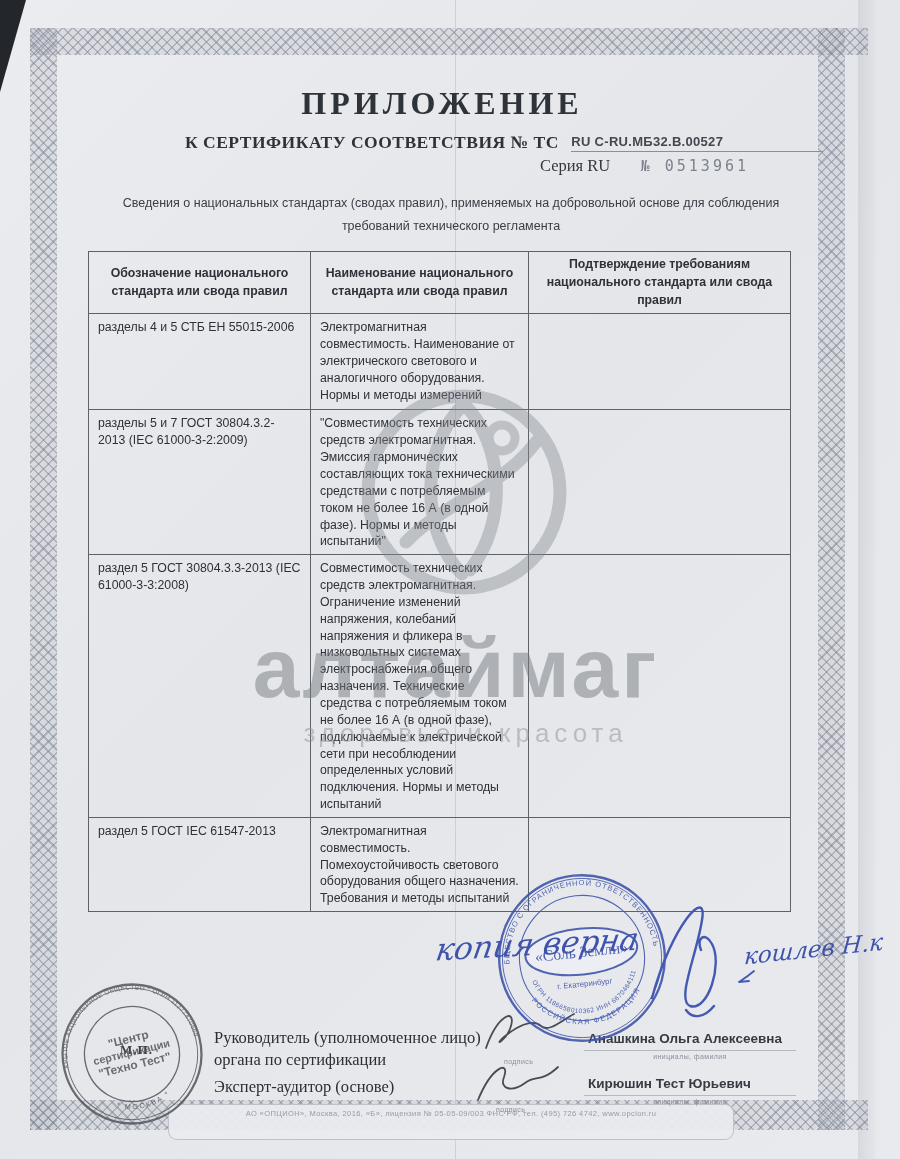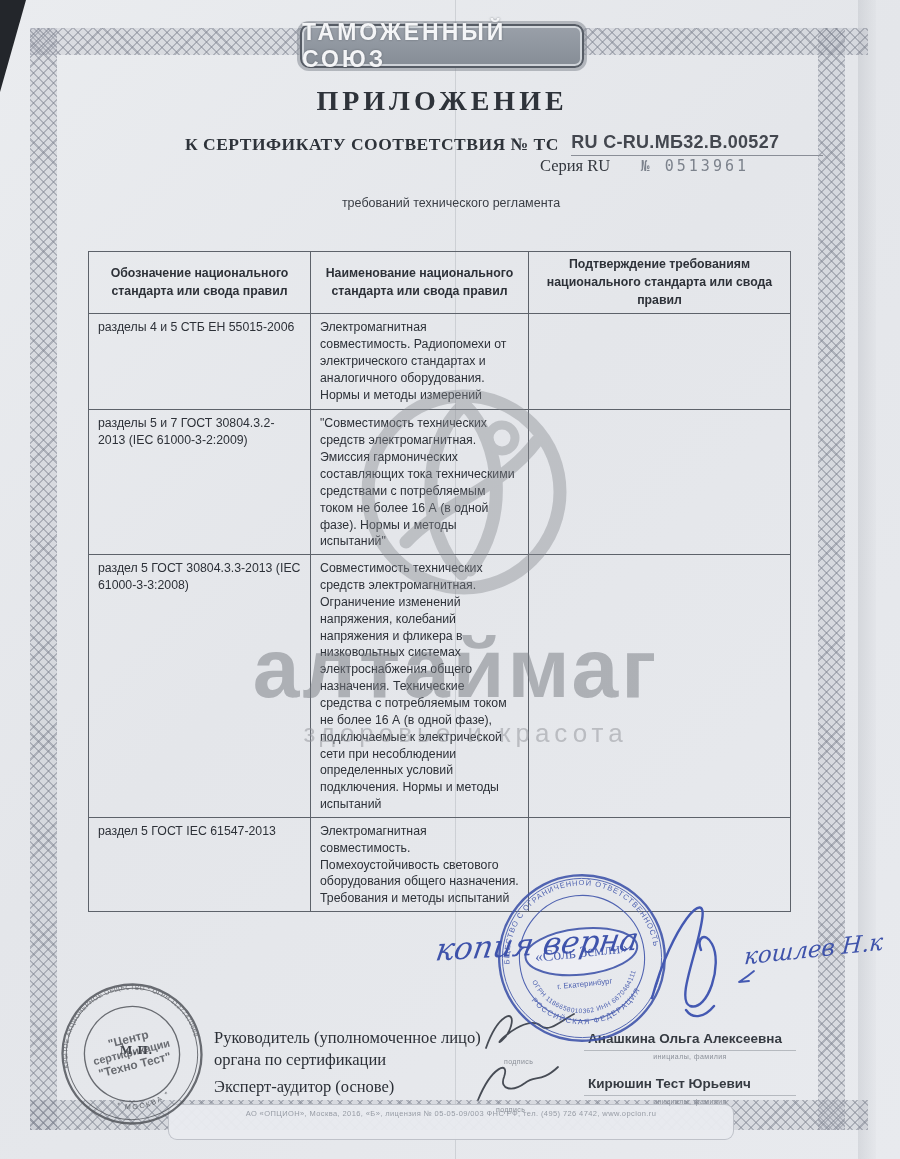--- a/index.html
+++ b/index.html
@@ -125,7 +125,6 @@
   <div class="lattice b-left"></div>
   <div class="lattice b-right"></div>
 
-  <div class="badge">ТАМОЖЕННЫЙ СОЮЗ</div>
   <div class="doc-title">ПРИЛОЖЕНИЕ</div>
   <div class="cert-line">
     <span class="serif">К СЕРТИФИКАТУ СООТВЕТСТВИЯ  № ТС</span>

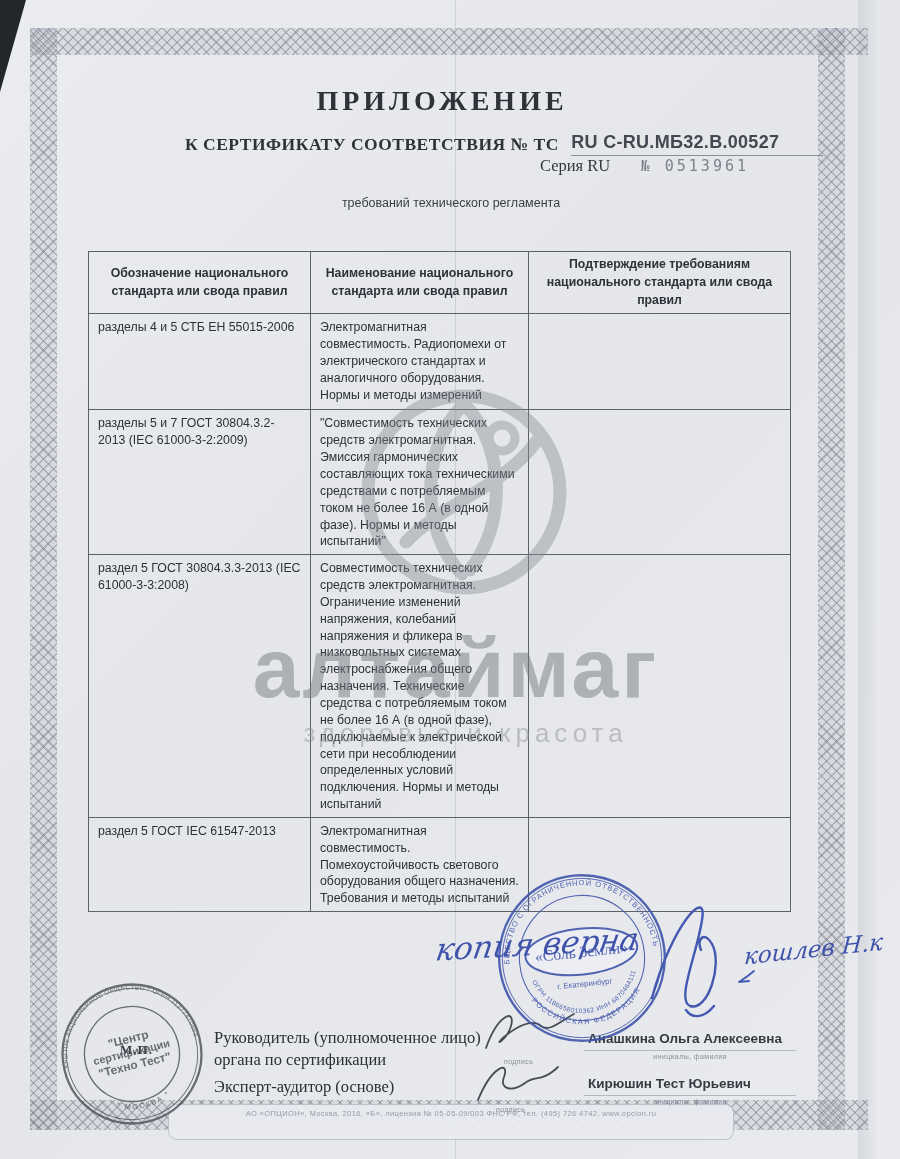--- a/index.html
+++ b/index.html
@@ -39,7 +39,7 @@
     text-shadow:0 0 2px rgba(70,75,82,.65); z-index:6;
   }
   .doc-title { position:absolute; left:0; top:85px; width:884px; text-align:center;
-    font-family:"Liberation Serif", serif; font-weight:bold; font-size:28px;
+    font-family:"Liberation Serif", serif; font-weight:bold; font-size:32px;
     letter-spacing:4px; color:#2e333a; }
   .cert-line { position:absolute; left:185px; top:132px; white-space:nowrap; }
   .cert-line .serif { font-family:"Liberation Serif",serif; font-weight:bold;

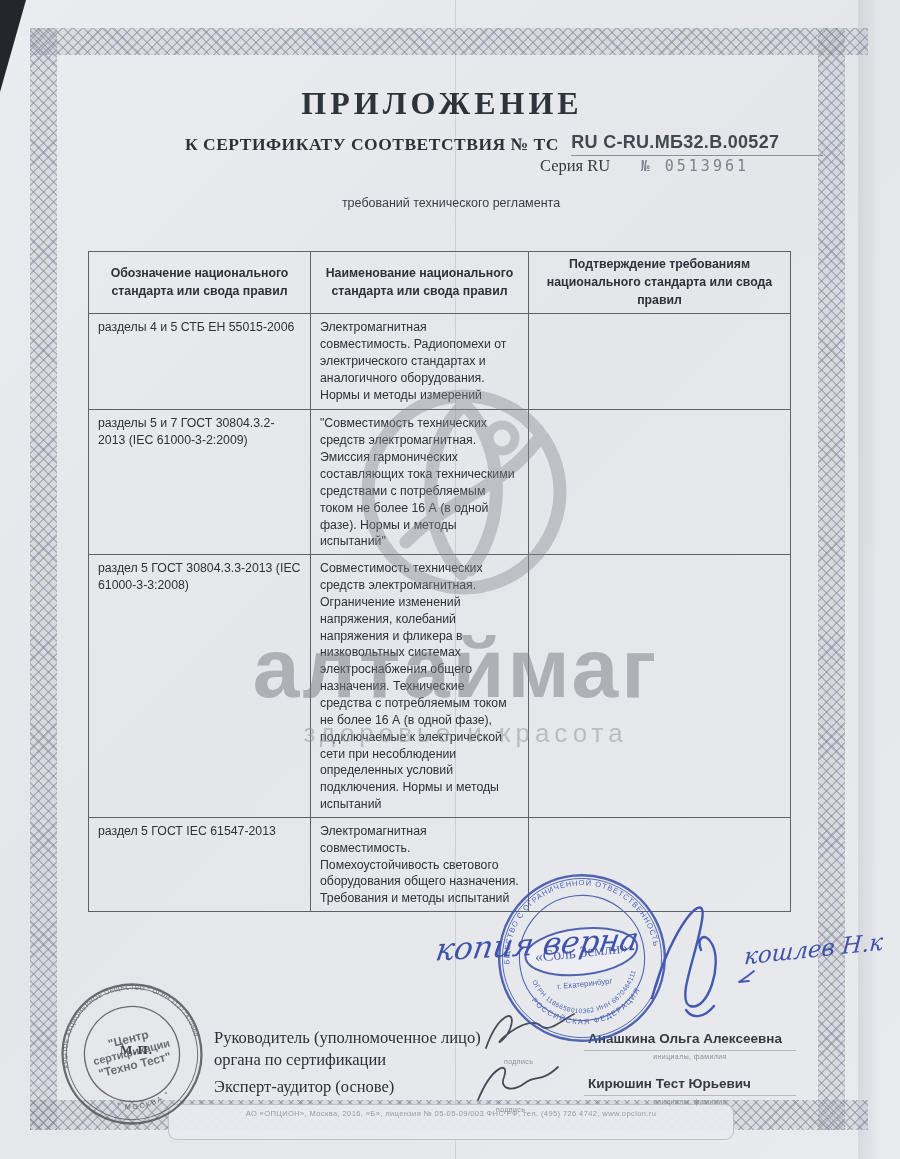--- a/index.html
+++ b/index.html
@@ -45,7 +45,7 @@
   .cert-line .serif { font-family:"Liberation Serif",serif; font-weight:bold;
     font-size:17.5px; color:#2e333a; letter-spacing:.5px; }
   .cert-num { display:inline-block; width:252px; margin-left:8px; vertical-align:2px;
-    border-bottom:1px solid #8a8e97; font-size:18px; font-weight:bold; color:#43474f;
+    border-bottom:1px solid #8a8e97; font-size:13px; font-weight:bold; color:#43474f;
     letter-spacing:.3px; padding-bottom:2px; }
   .series-line { position:absolute; left:540px; top:156px; white-space:nowrap; }
   .series-line .serif { font-family:"Liberation Serif",serif; font-size:16.5px; color:#33373e; }

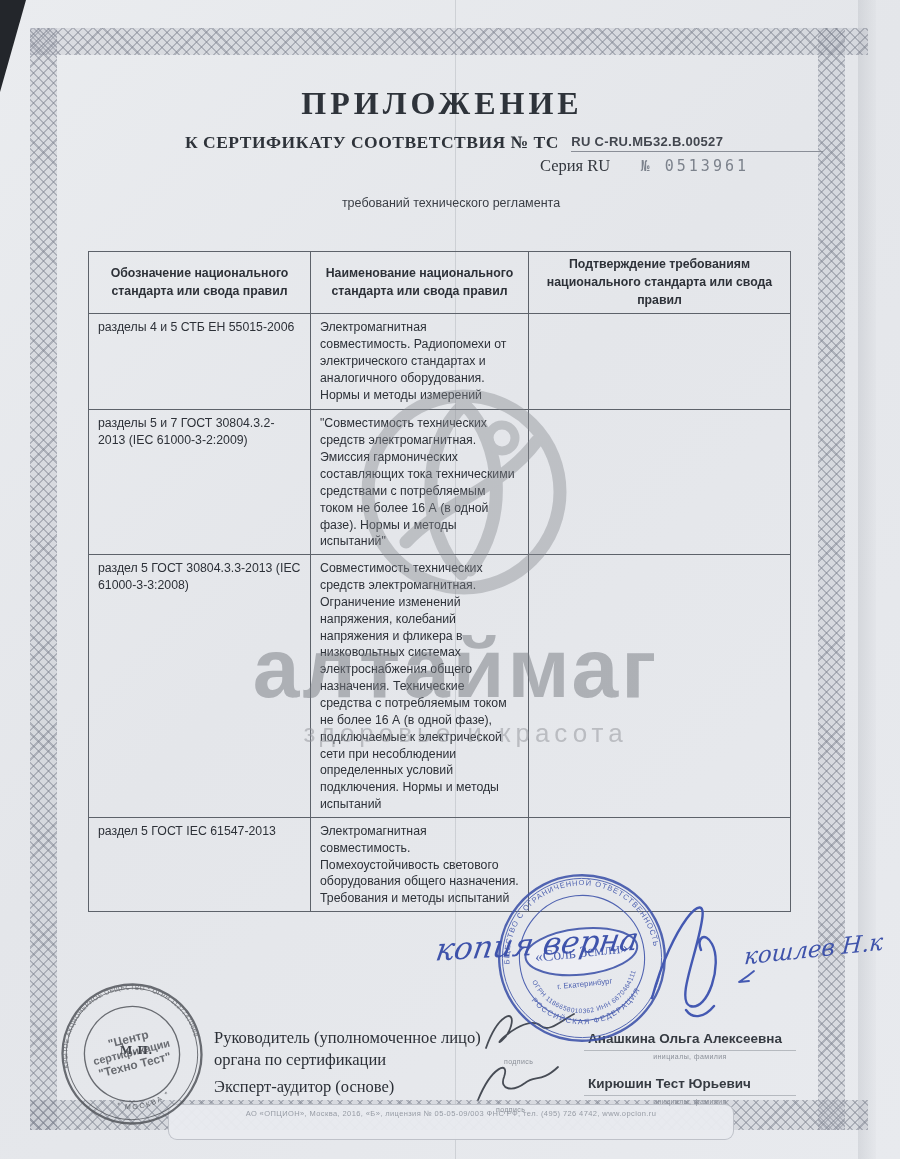--- a/index.html
+++ b/index.html
@@ -135,6 +135,7 @@
     <span class="series-num">№ 0513961</span>
   </div>
   <div class="intro">
+    <div>Сведения о национальных стандартах (сводах правил), применяемых на добровольной основе для соблюдения</div>
     <div>требований технического регламента</div>
   </div>
 

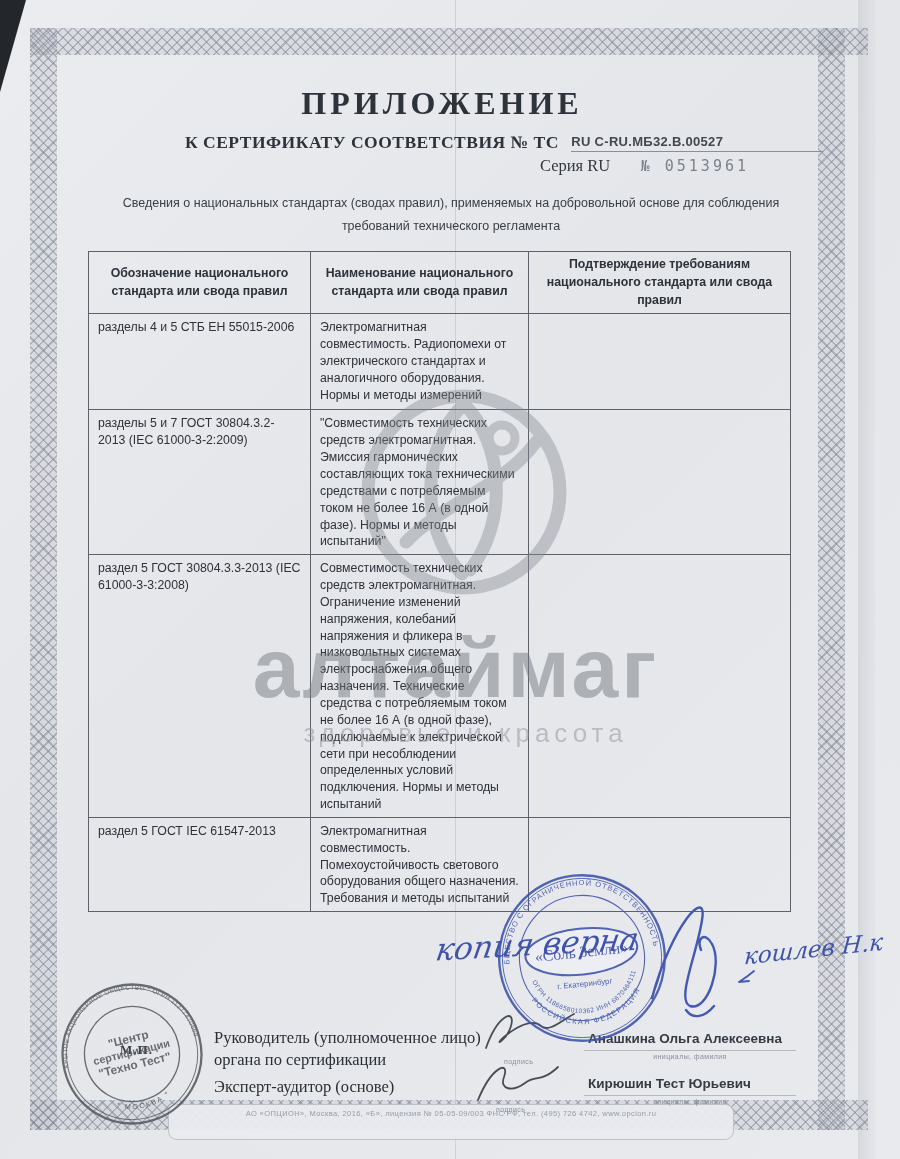--- a/index.html
+++ b/index.html
@@ -148,7 +148,7 @@
     </tr>
     <tr class="r2">
       <td>разделы 4 и 5 СТБ ЕН 55015-2006</td>
-      <td>Электромагнитная совместимость. Радиопомехи от электрического стандартах и аналогичного оборудования. Нормы и методы измерений</td>
+      <td>Электромагнитная совместимость. Наименование от электрического светового и аналогичного оборудования. Нормы и методы измерений</td>
       <td></td>
     </tr>
     <tr class="r3">

